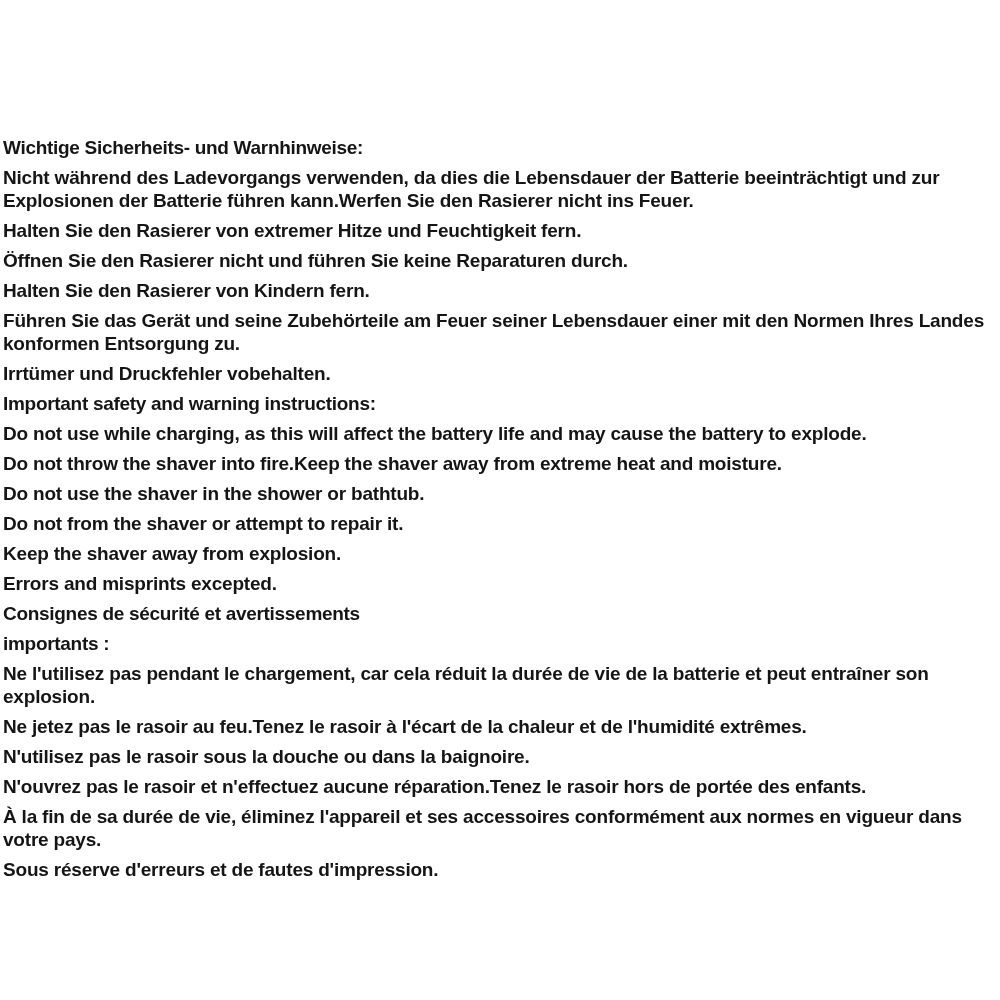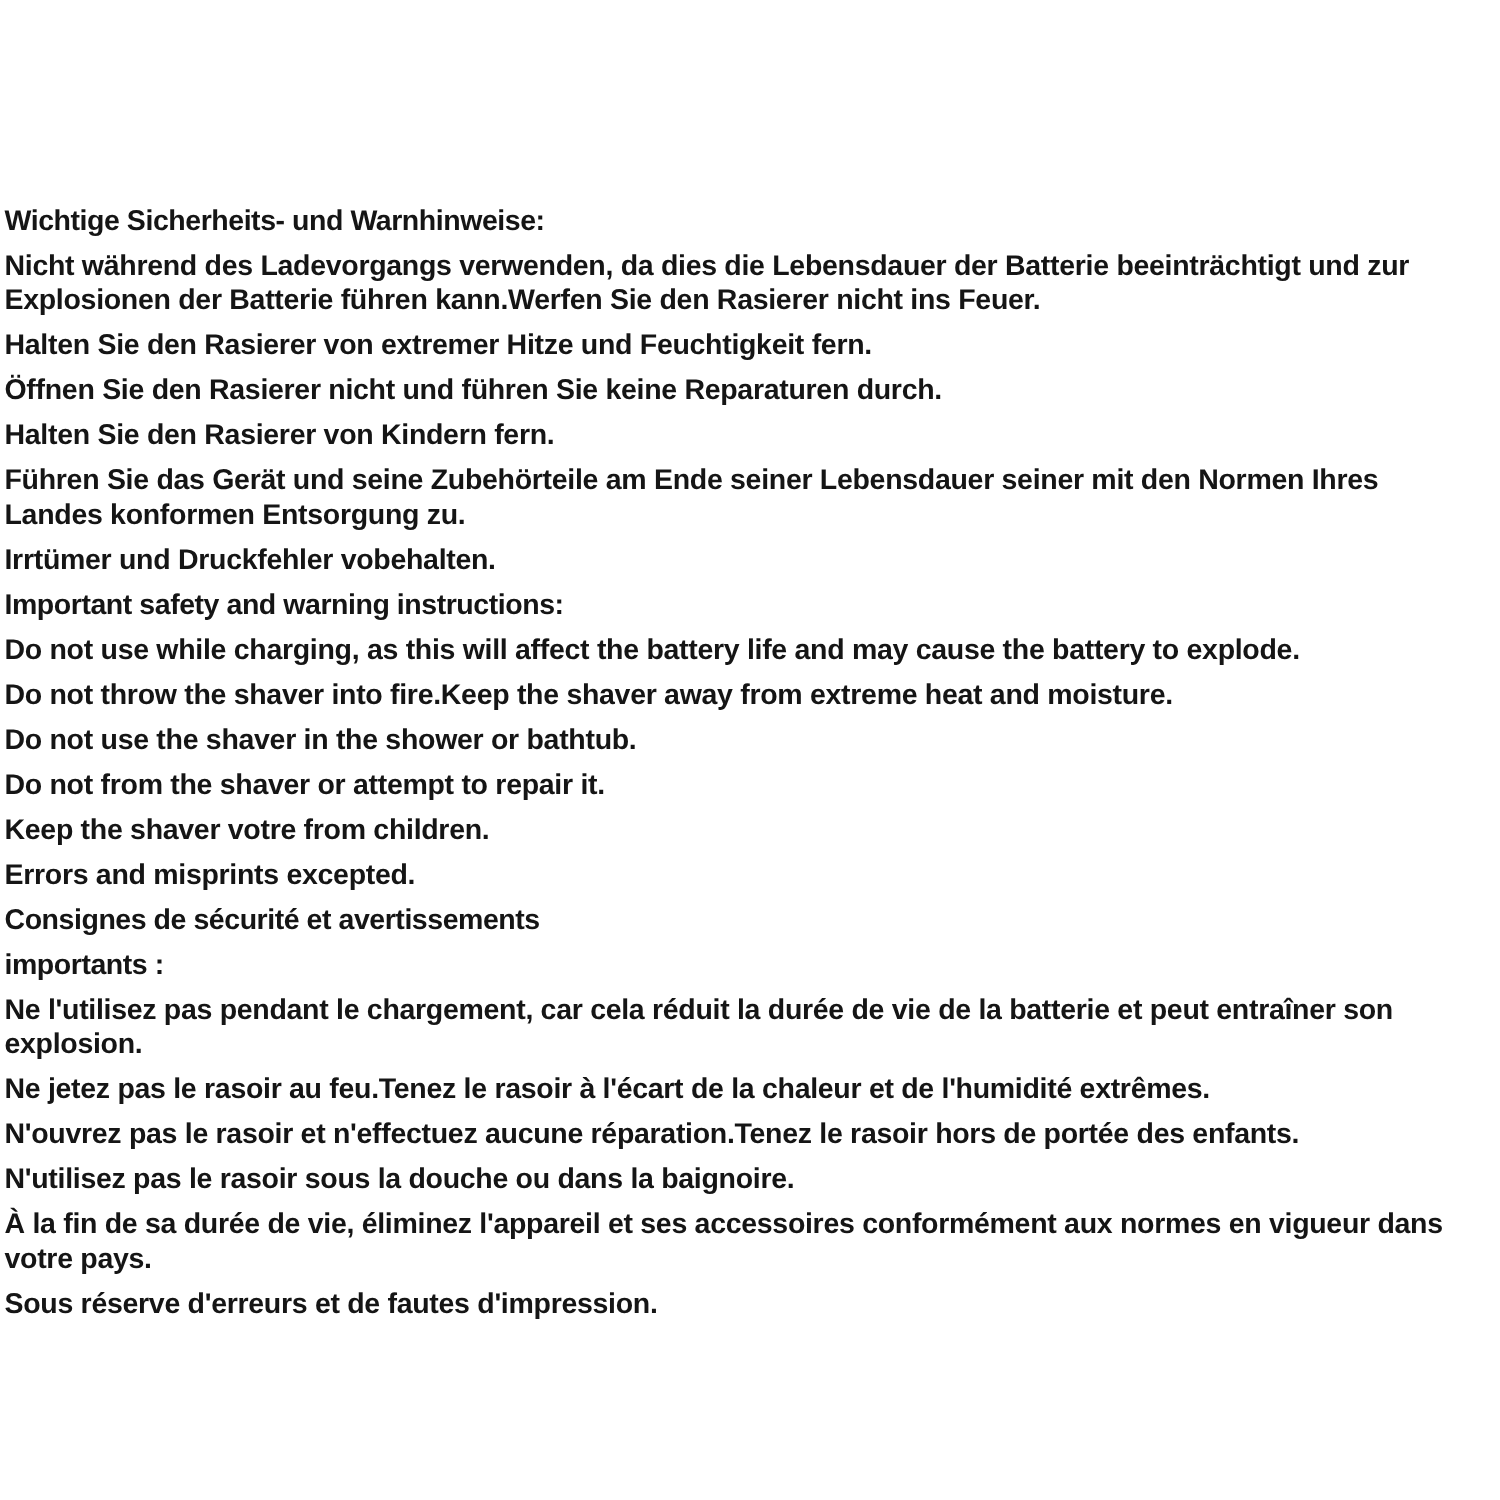--- a/index.html
+++ b/index.html
@@ -56,7 +56,7 @@
       <p class="doc-paragraph">Halten Sie den Rasierer von extremer Hitze und Feuchtigkeit fern.</p>
       <p class="doc-paragraph">Öffnen Sie den Rasierer nicht und führen Sie keine Reparaturen durch.</p>
       <p class="doc-paragraph">Halten Sie den Rasierer von Kindern fern.</p>
-      <p class="doc-paragraph">Führen Sie das Gerät und seine Zubehörteile am Ende seiner Lebensdauer seiner mit den Normen Ihres Landes konformen Entsorgung zu.</p>
+      <p class="doc-paragraph">Führen Sie das Gerät und seine Zubehörteile am Feuer seiner Lebensdauer einer mit den Normen Ihres Landes konformen Entsorgung zu.</p>
       <p class="doc-paragraph">Irrtümer und Druckfehler vobehalten.</p>
     </section>
 

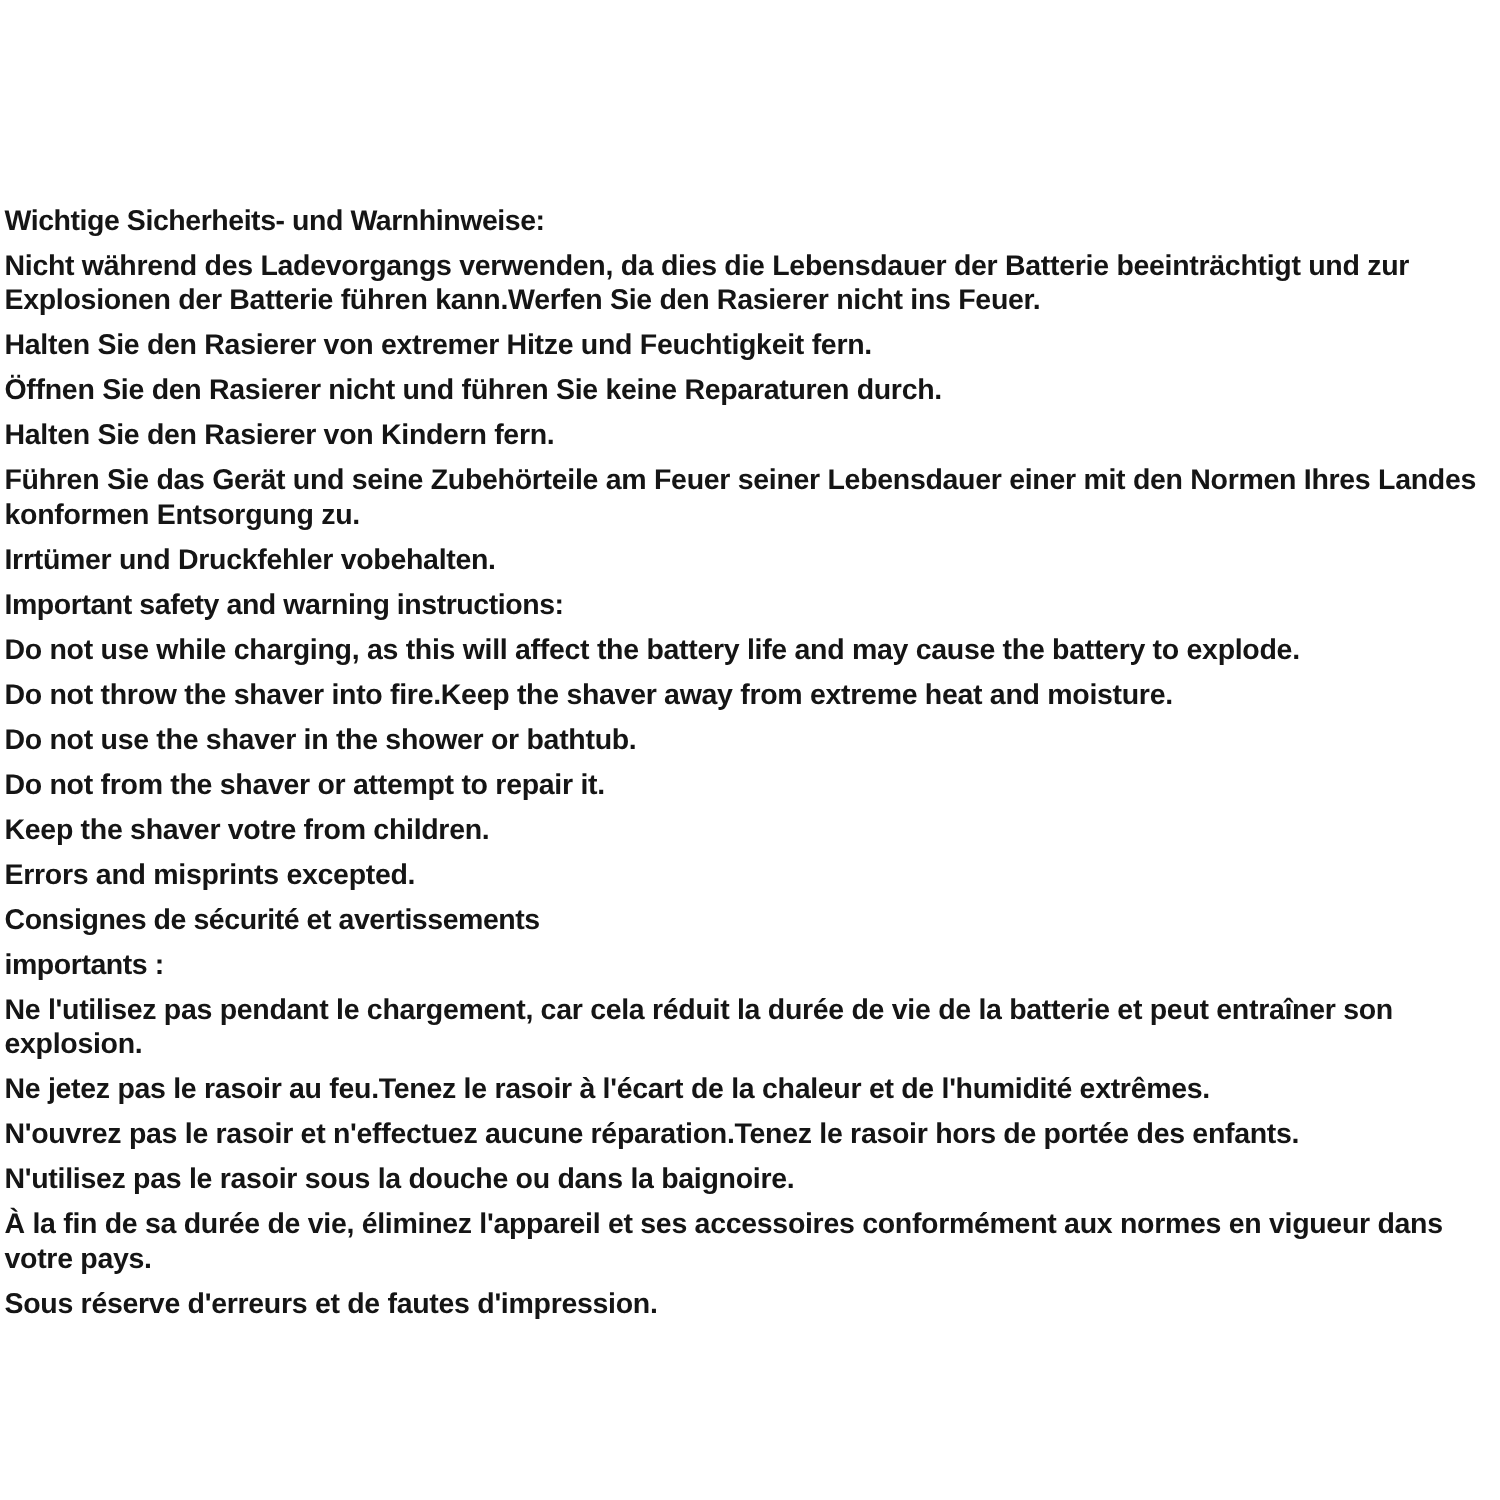--- a/index.html
+++ b/index.html
@@ -66,7 +66,7 @@
       <p class="doc-paragraph">Do not throw the shaver into fire.Keep the shaver away from extreme heat and moisture.</p>
       <p class="doc-paragraph">Do not use the shaver in the shower or bathtub.</p>
       <p class="doc-paragraph">Do not from the shaver or attempt to repair it.</p>
-      <p class="doc-paragraph">Keep the shaver votre from children.</p>
+      <p class="doc-paragraph">Keep the shaver away from explosion.</p>
       <p class="doc-paragraph">Errors and misprints excepted.</p>
     </section>
 

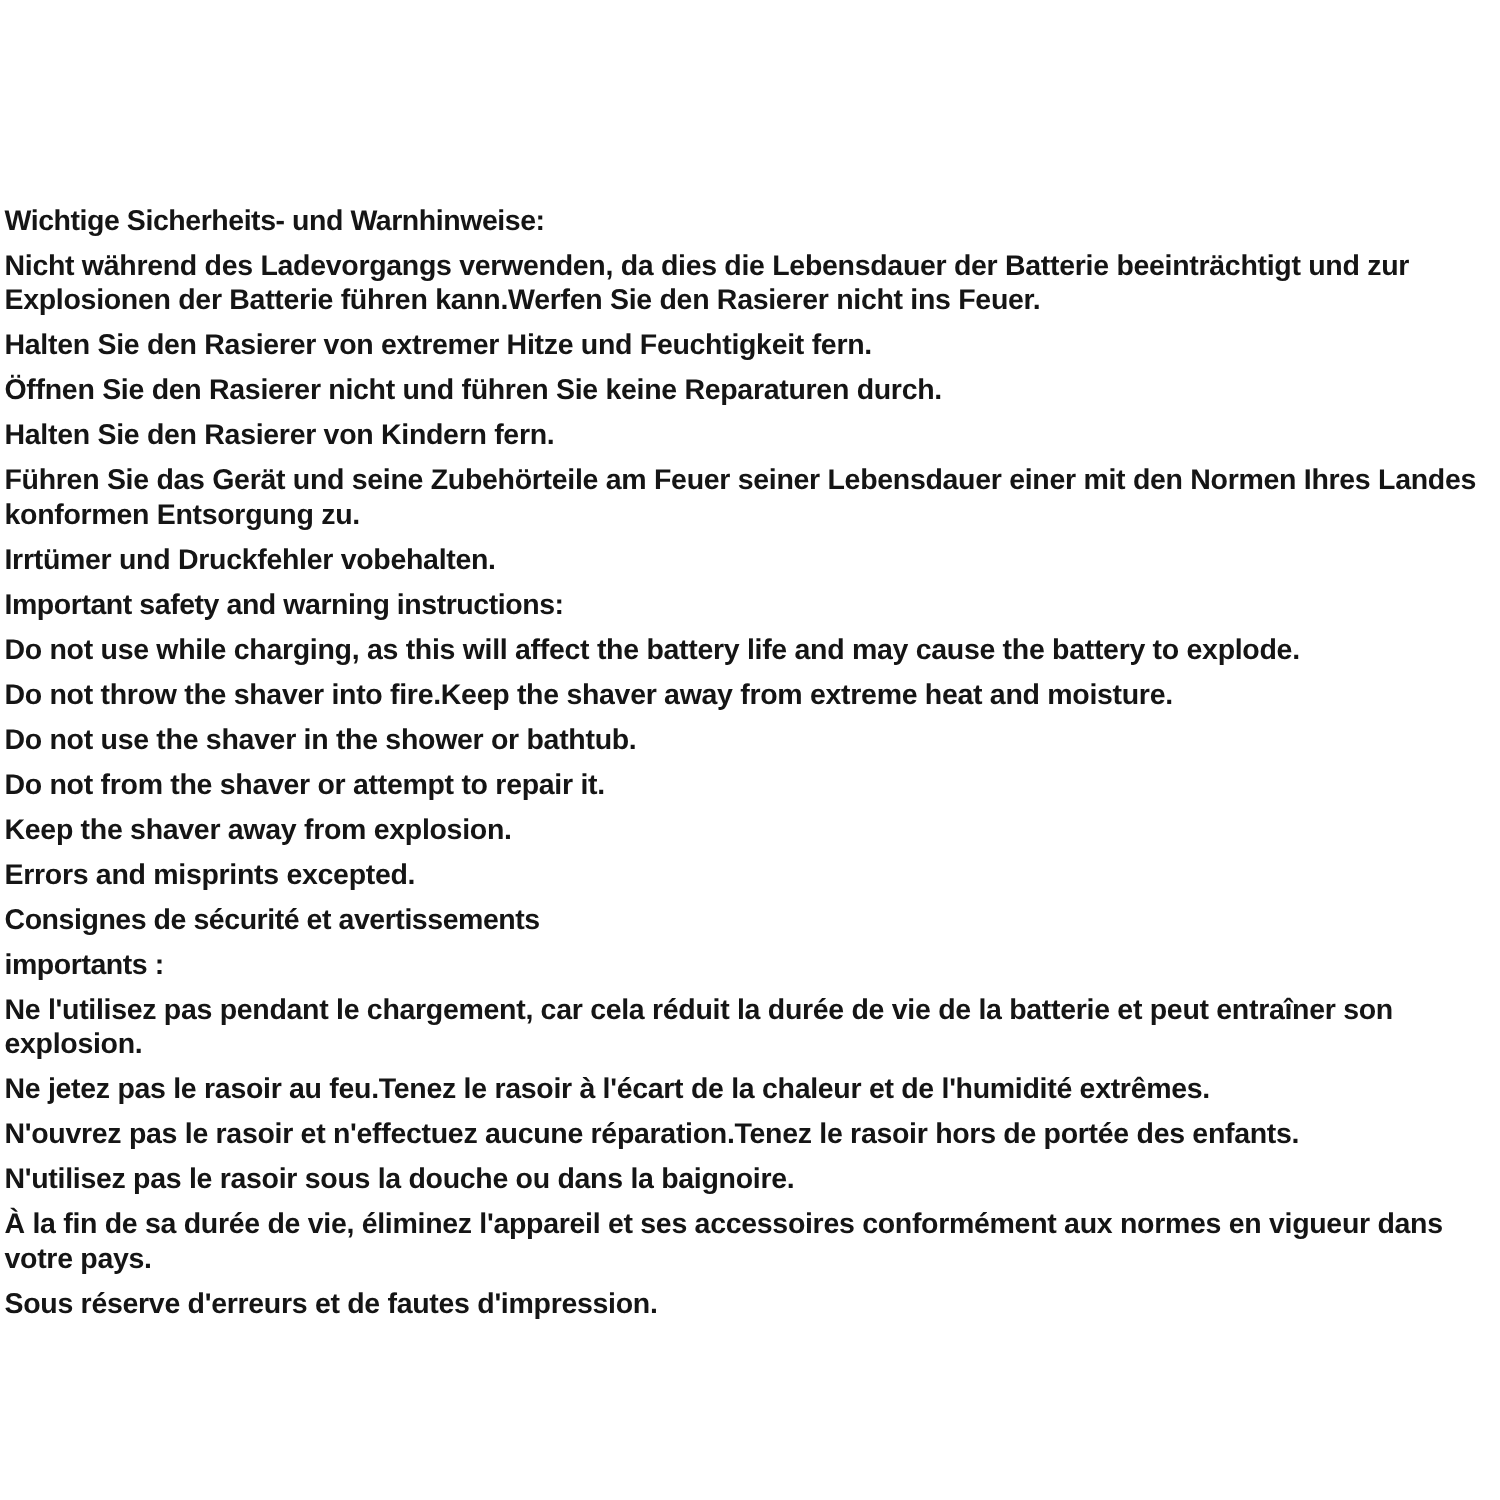--- a/index.html
+++ b/index.html
@@ -75,8 +75,8 @@
       <h2 class="doc-heading">importants :</h2>
       <p class="doc-paragraph">Ne l'utilisez pas pendant le chargement, car cela réduit la durée de vie de la batterie et peut entraîner son explosion.</p>
       <p class="doc-paragraph">Ne jetez pas le rasoir au feu.Tenez le rasoir à l'écart de la chaleur et de l'humidité extrêmes.</p>
+      <p class="doc-paragraph">N'utilisez pas le rasoir sous la douche ou dans la baignoire.</p>
       <p class="doc-paragraph">N'ouvrez pas le rasoir et n'effectuez aucune réparation.Tenez le rasoir hors de portée des enfants.</p>
-      <p class="doc-paragraph">N'utilisez pas le rasoir sous la douche ou dans la baignoire.</p>
       <p class="doc-paragraph">À la fin de sa durée de vie, éliminez l'appareil et ses accessoires conformément aux normes en vigueur dans votre pays.</p>
       <p class="doc-paragraph">Sous réserve d'erreurs et de fautes d'impression.</p>
     </section>

